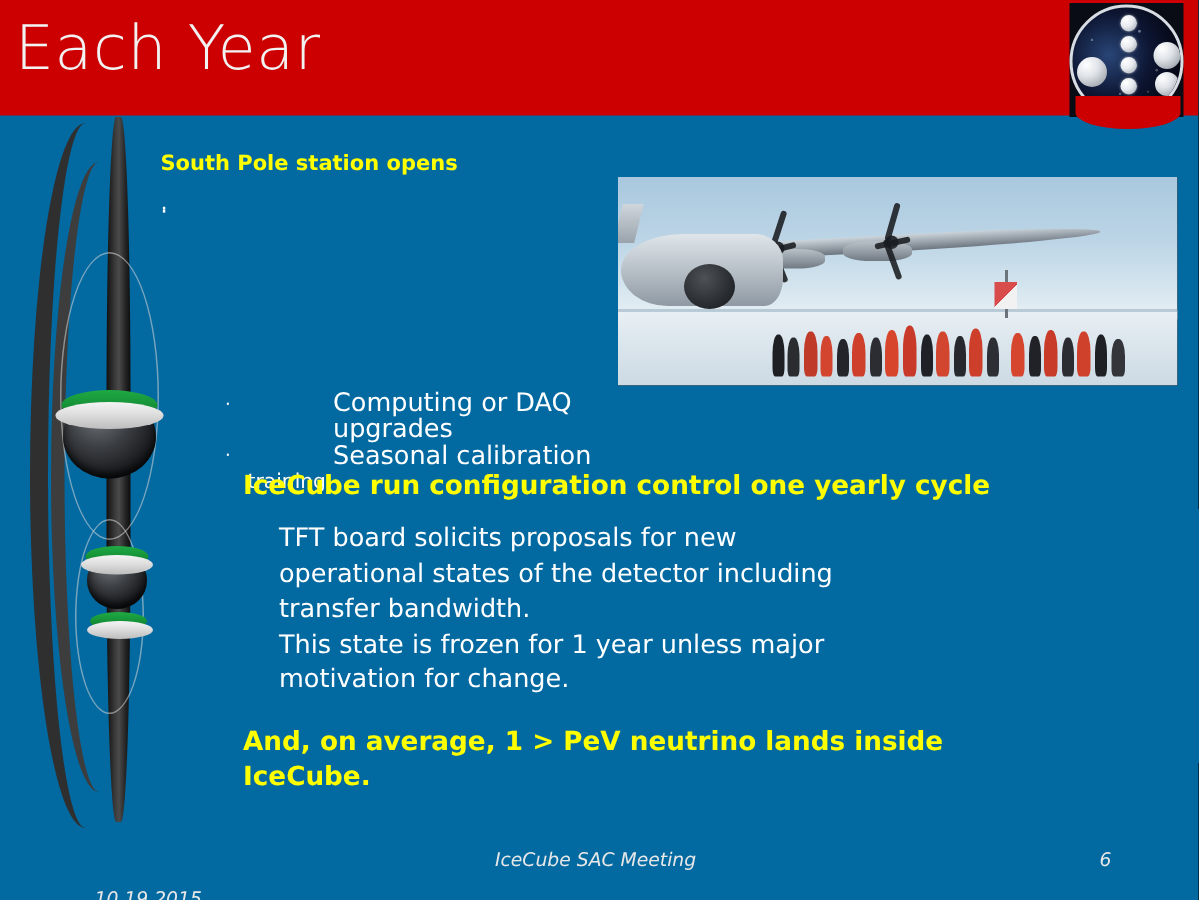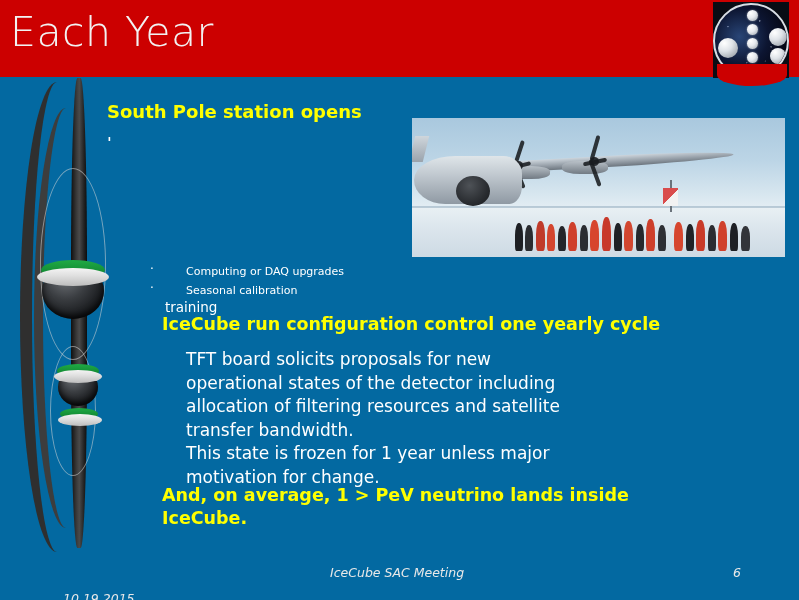--- a/index.html
+++ b/index.html
@@ -158,7 +158,7 @@
     left: 107px;
     top: 101px;
     font-family: "DejaVu Sans", sans-serif;
-    font-size: 18px;
+    font-size: 14px;
     font-weight: bold;
     color: #FFFF00;
     white-space: nowrap;

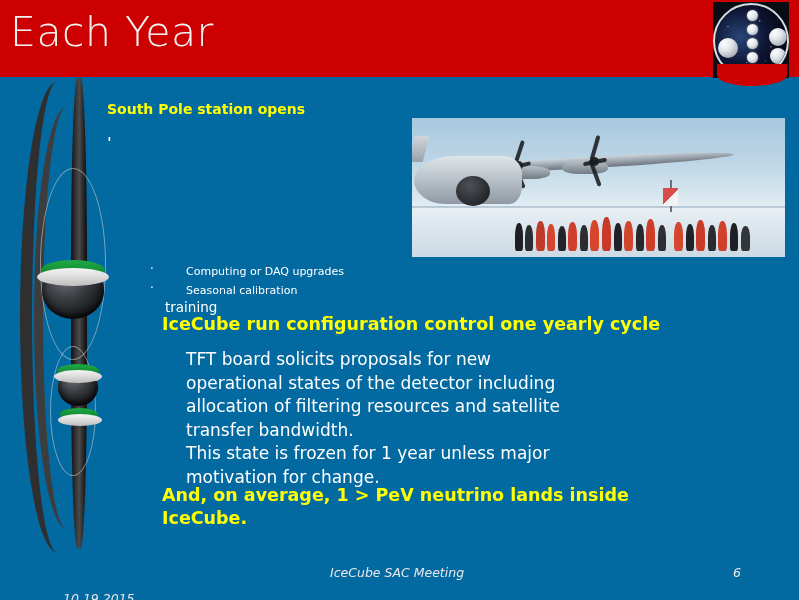--- a/index.html
+++ b/index.html
@@ -211,9 +211,9 @@
   }
   .sub-text {
     display: inline-block;
-    margin-left: 38px;
-    font-family: "DejaVu Sans", sans-serif;
-    font-size: 11px;
+    margin-left: 74px;
+    font-family: "DejaVu Sans", sans-serif;
+    font-size: 17px;
     color: #ffffff;
     line-height: 17px;
   }

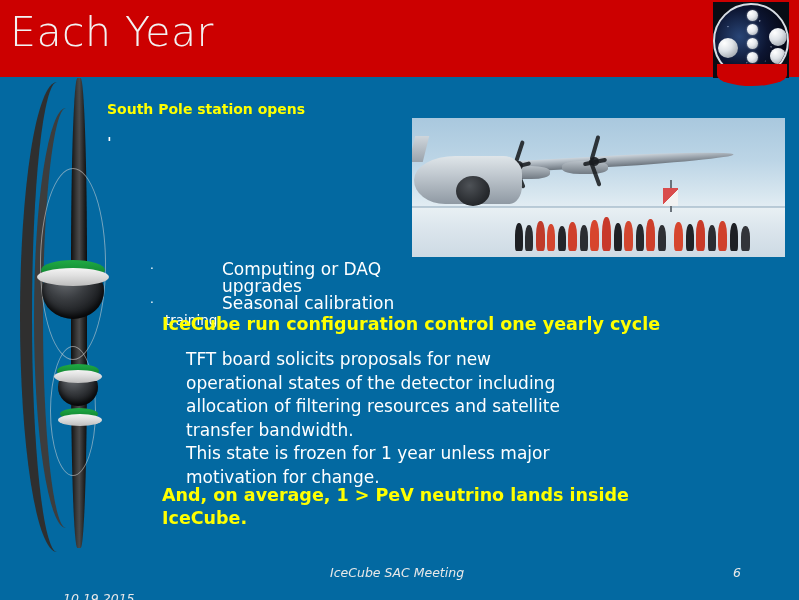--- a/index.html
+++ b/index.html
@@ -439,7 +439,6 @@
   <div id="paragraph-tft">
     <div>TFT board solicits proposals for new</div>
     <div>operational states of the detector including</div>
-    <div>allocation of filtering resources and satellite</div>
     <div>transfer bandwidth.</div>
     <div>This state is frozen for 1 year unless major</div>
     <div>motivation for change.</div>

